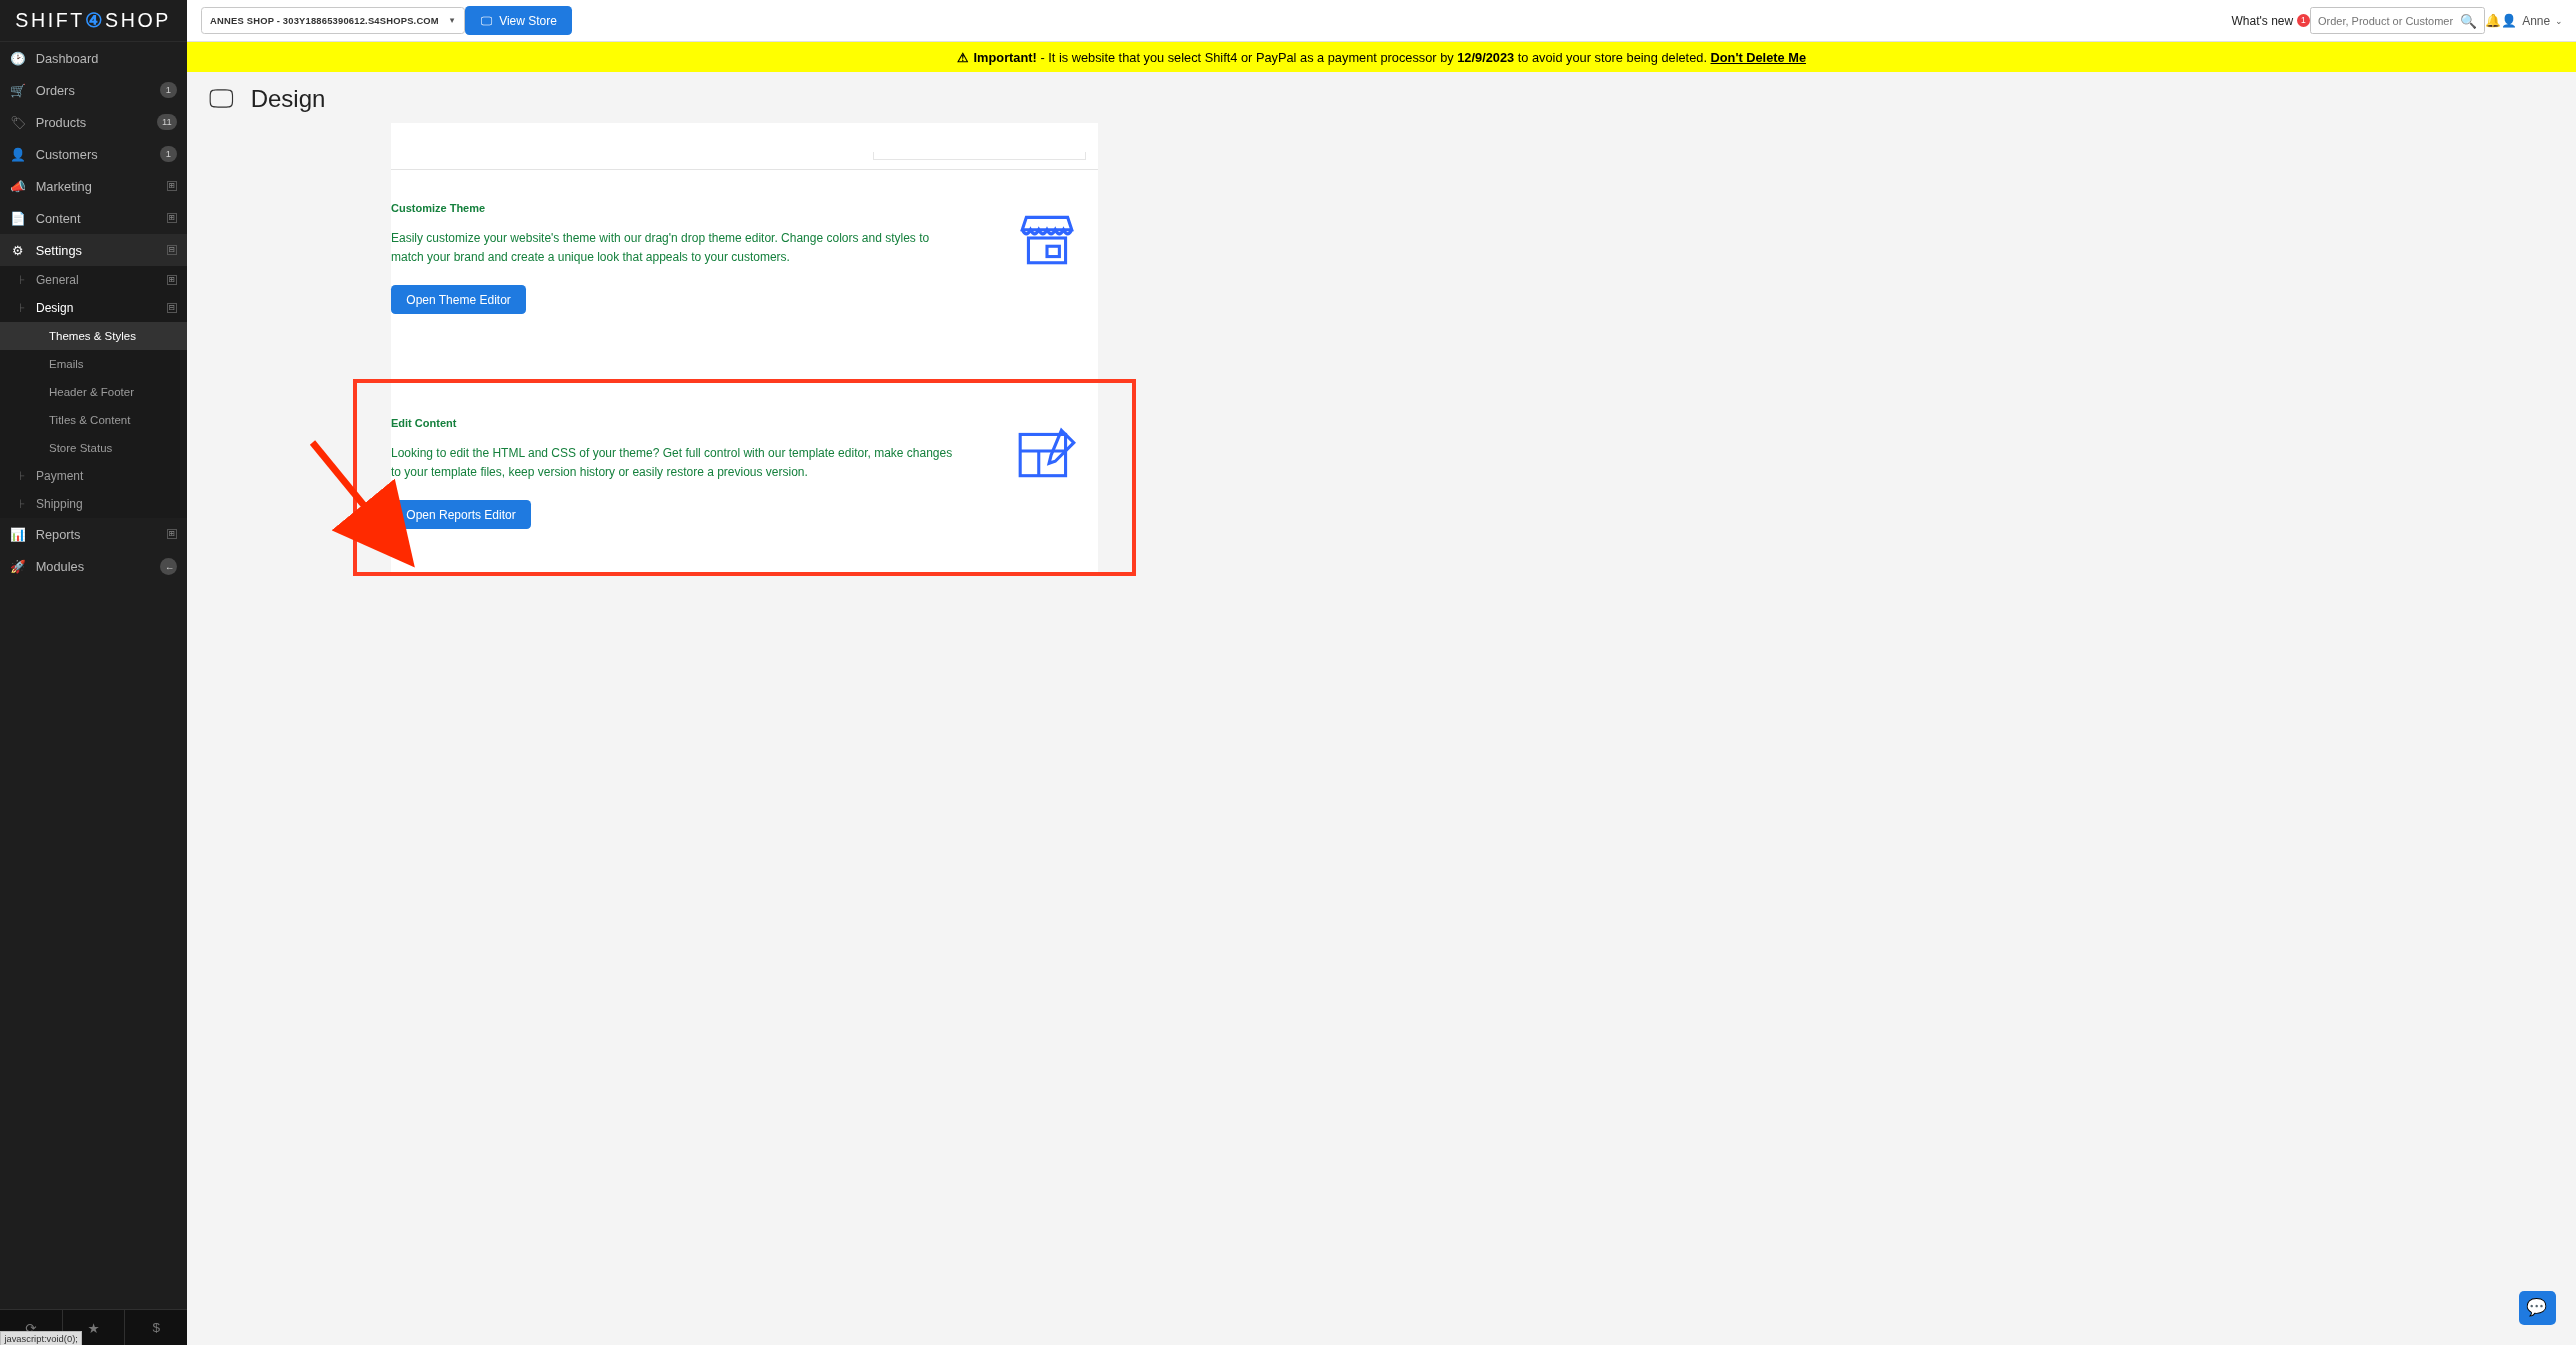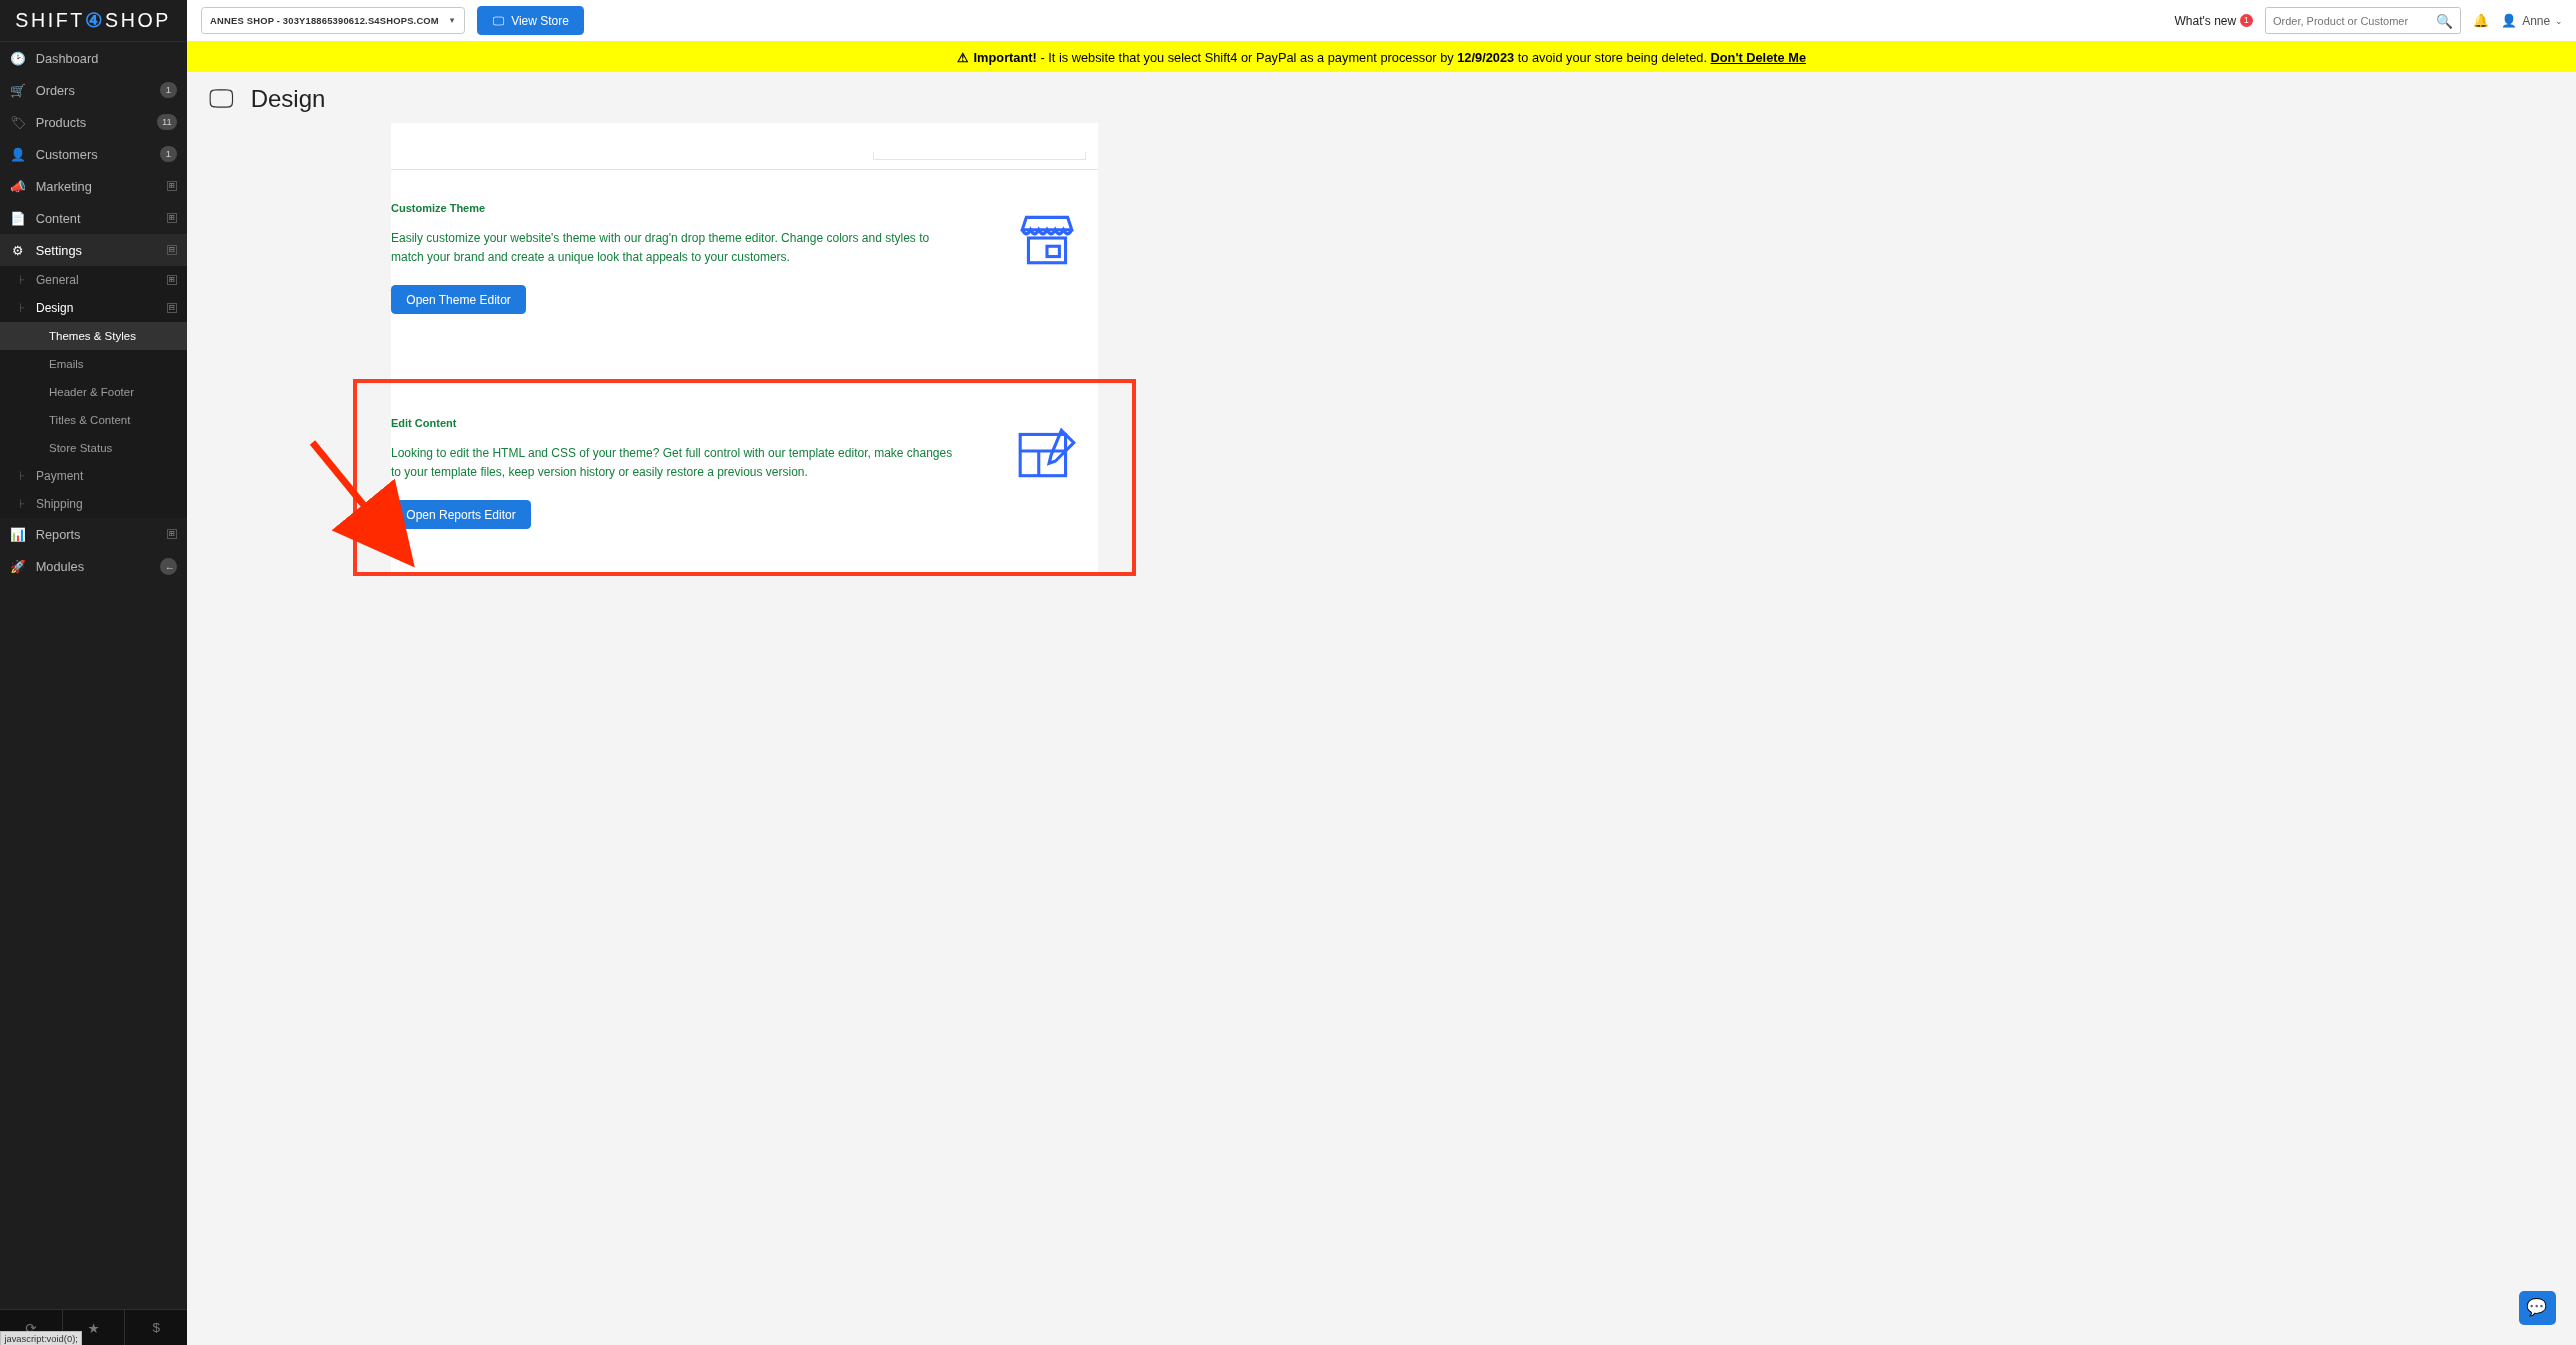--- a/index.html
+++ b/index.html
@@ -127,7 +127,6 @@
     display: flex;
     align-items: center;
     padding: 0 13.6px;
-    gap: 12px;
     border-bottom: 0.9px solid #e1e1e1;
     background: #fff;
   }

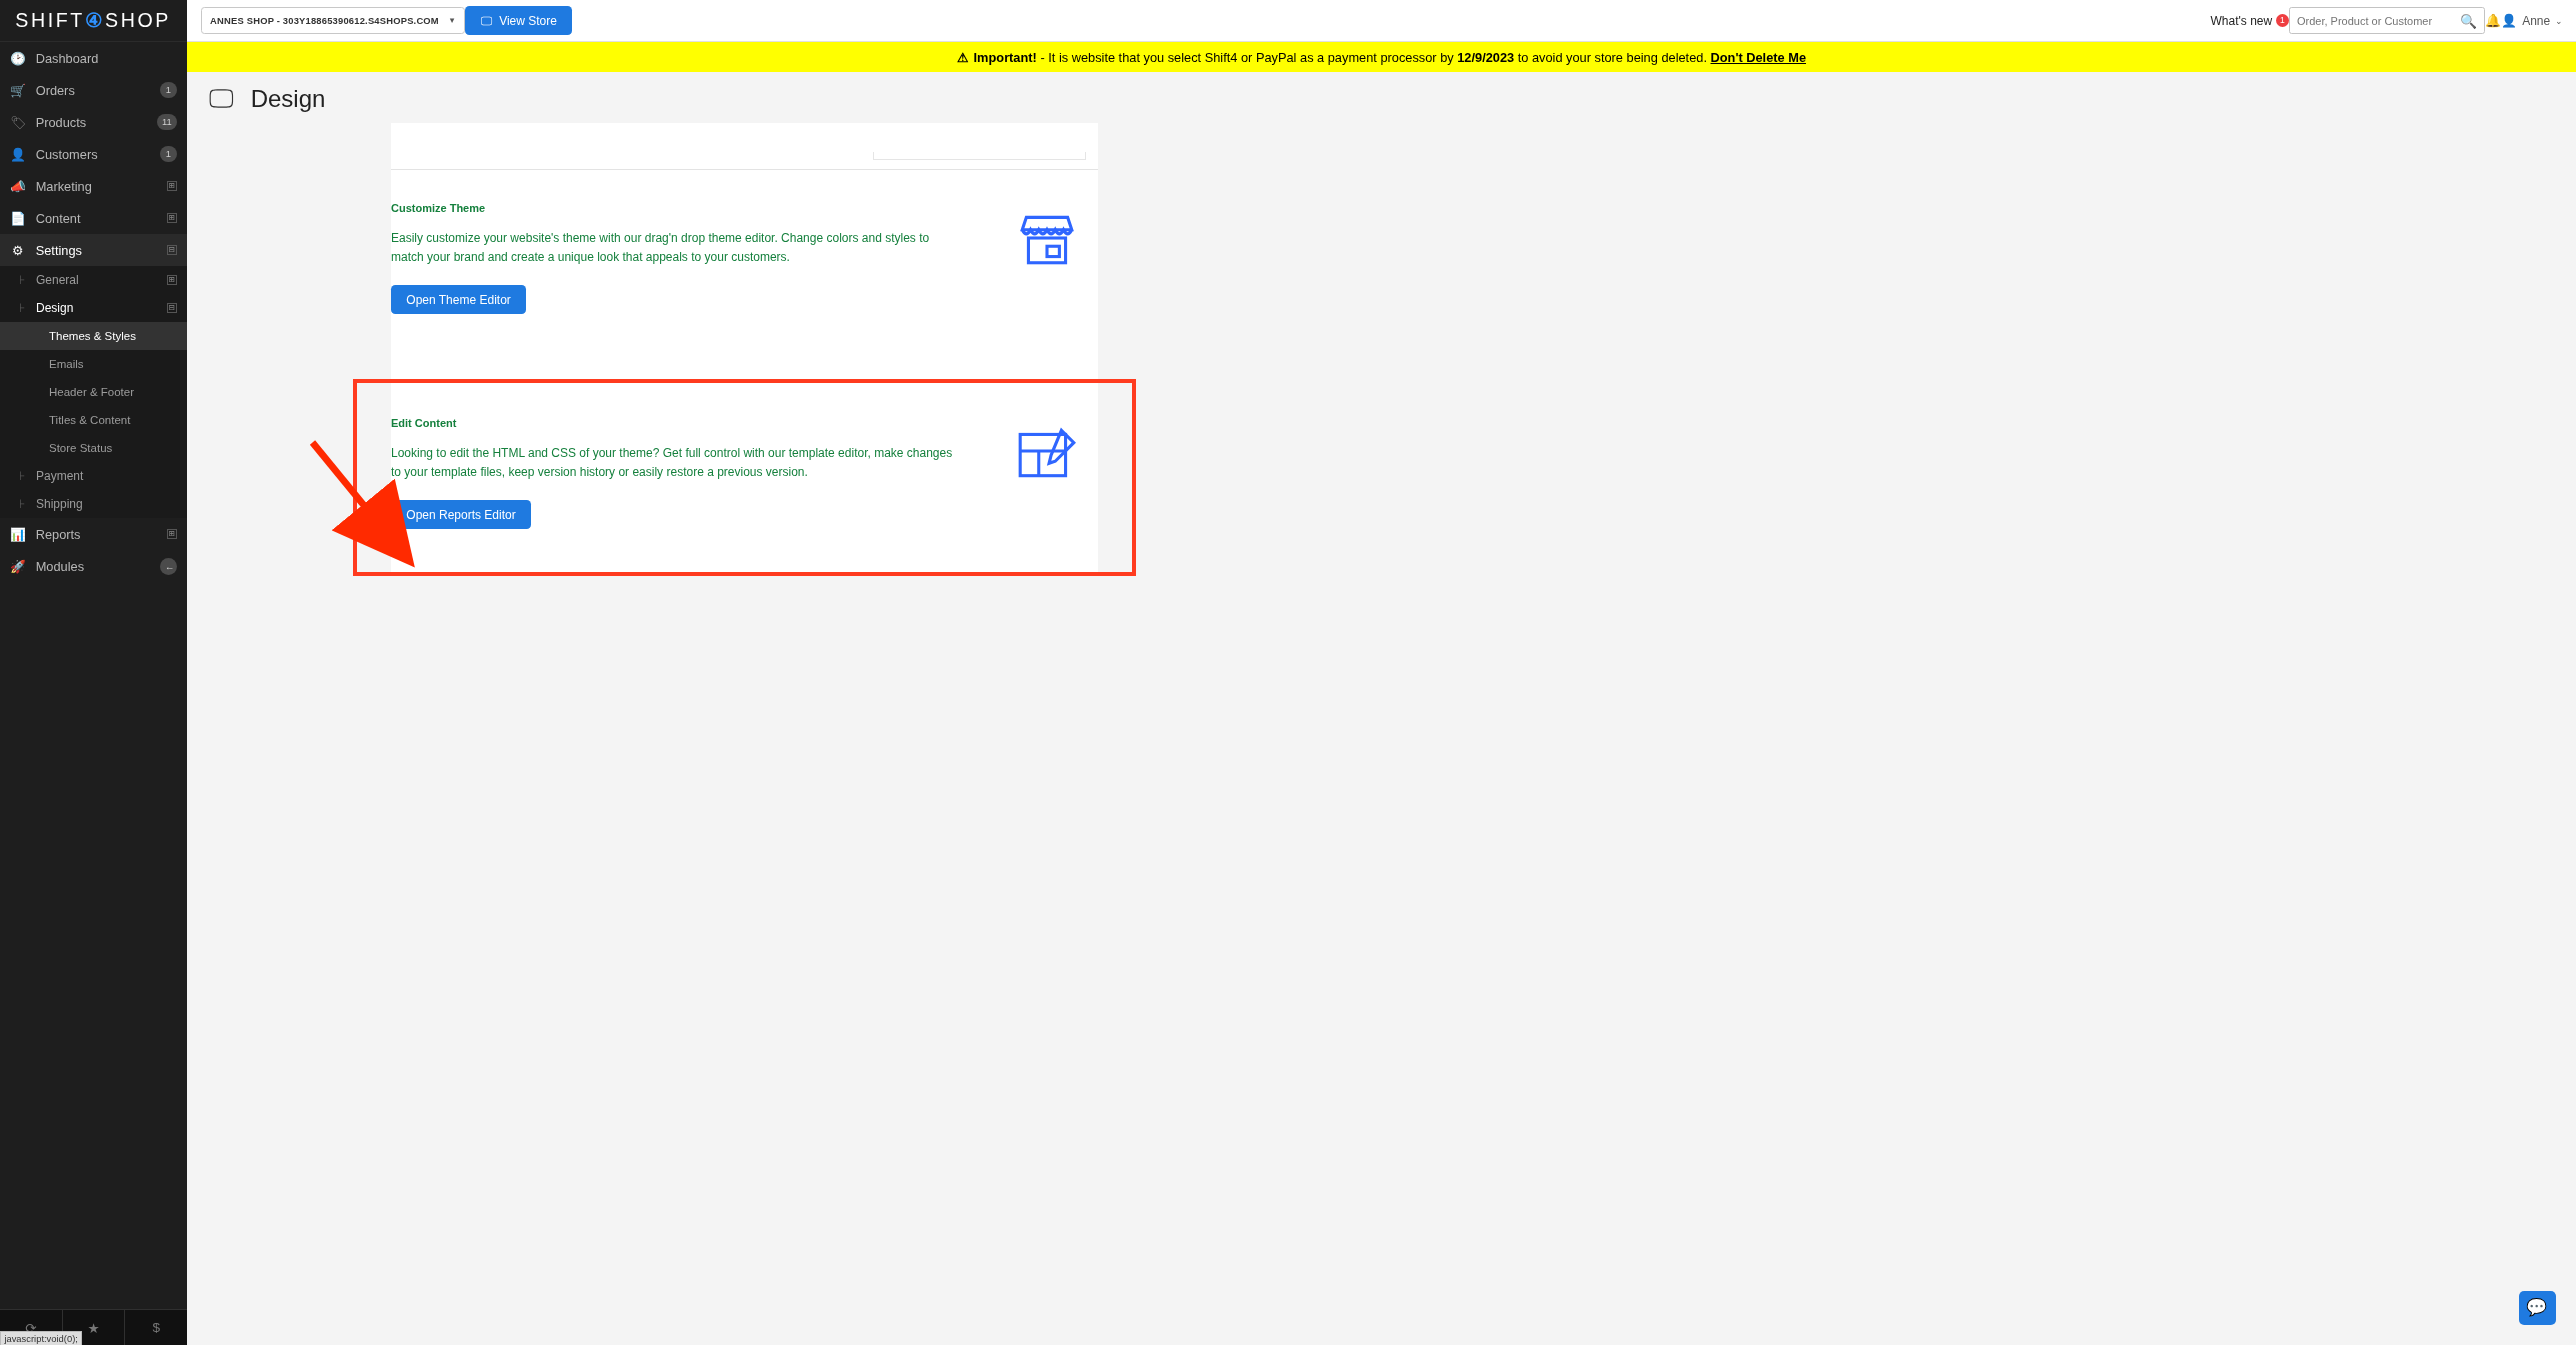--- a/index.html
+++ b/index.html
@@ -176,7 +176,7 @@
     text-align:center;
   }
   .search-box {
-    width: 196px;
+    width: 175px;
     height: 27px;
     border: 0.9px solid #c3c3c3;
     border-radius: 2.6px;

